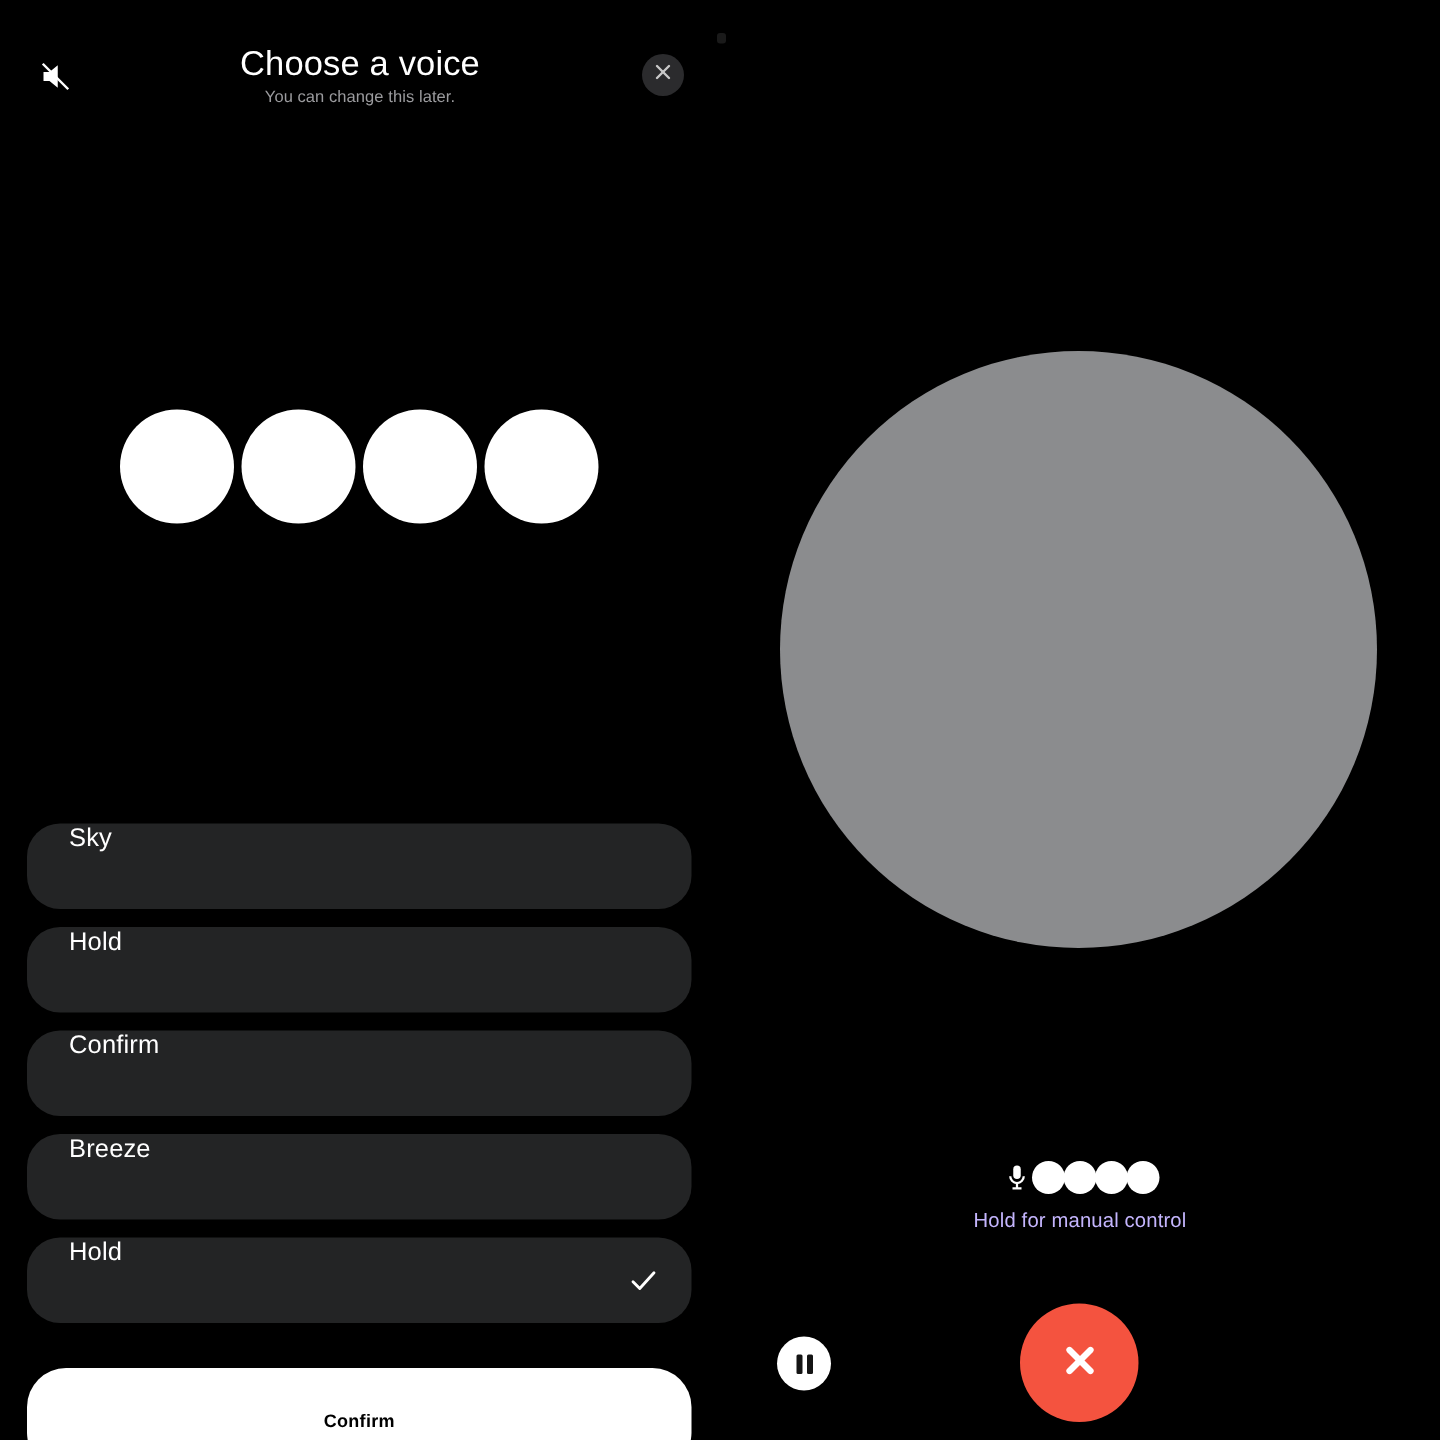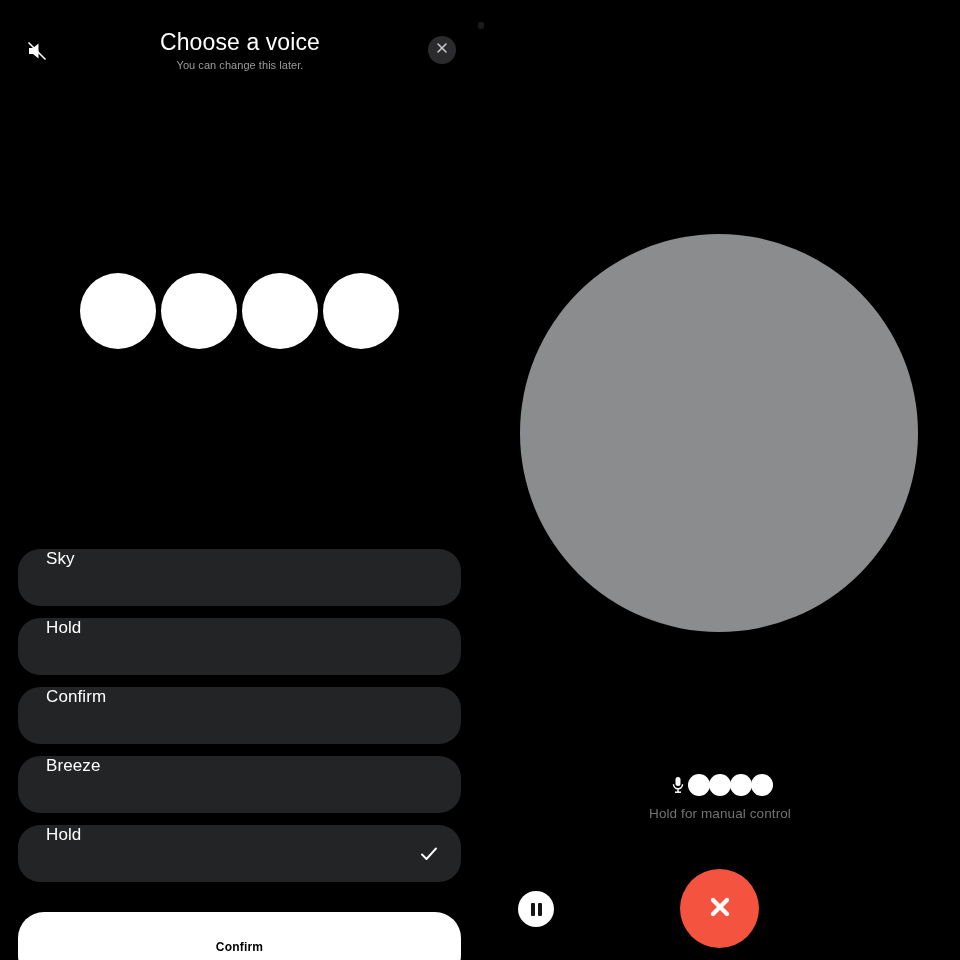--- a/index.html
+++ b/index.html
@@ -172,7 +172,7 @@
     left: 0; top: 784px;
     width: 480px;
     text-align: center;
-    color: #737373;
+    color: #c4b5fd;
     font-size: 13.5px;
     letter-spacing: 0.1px;
   }

